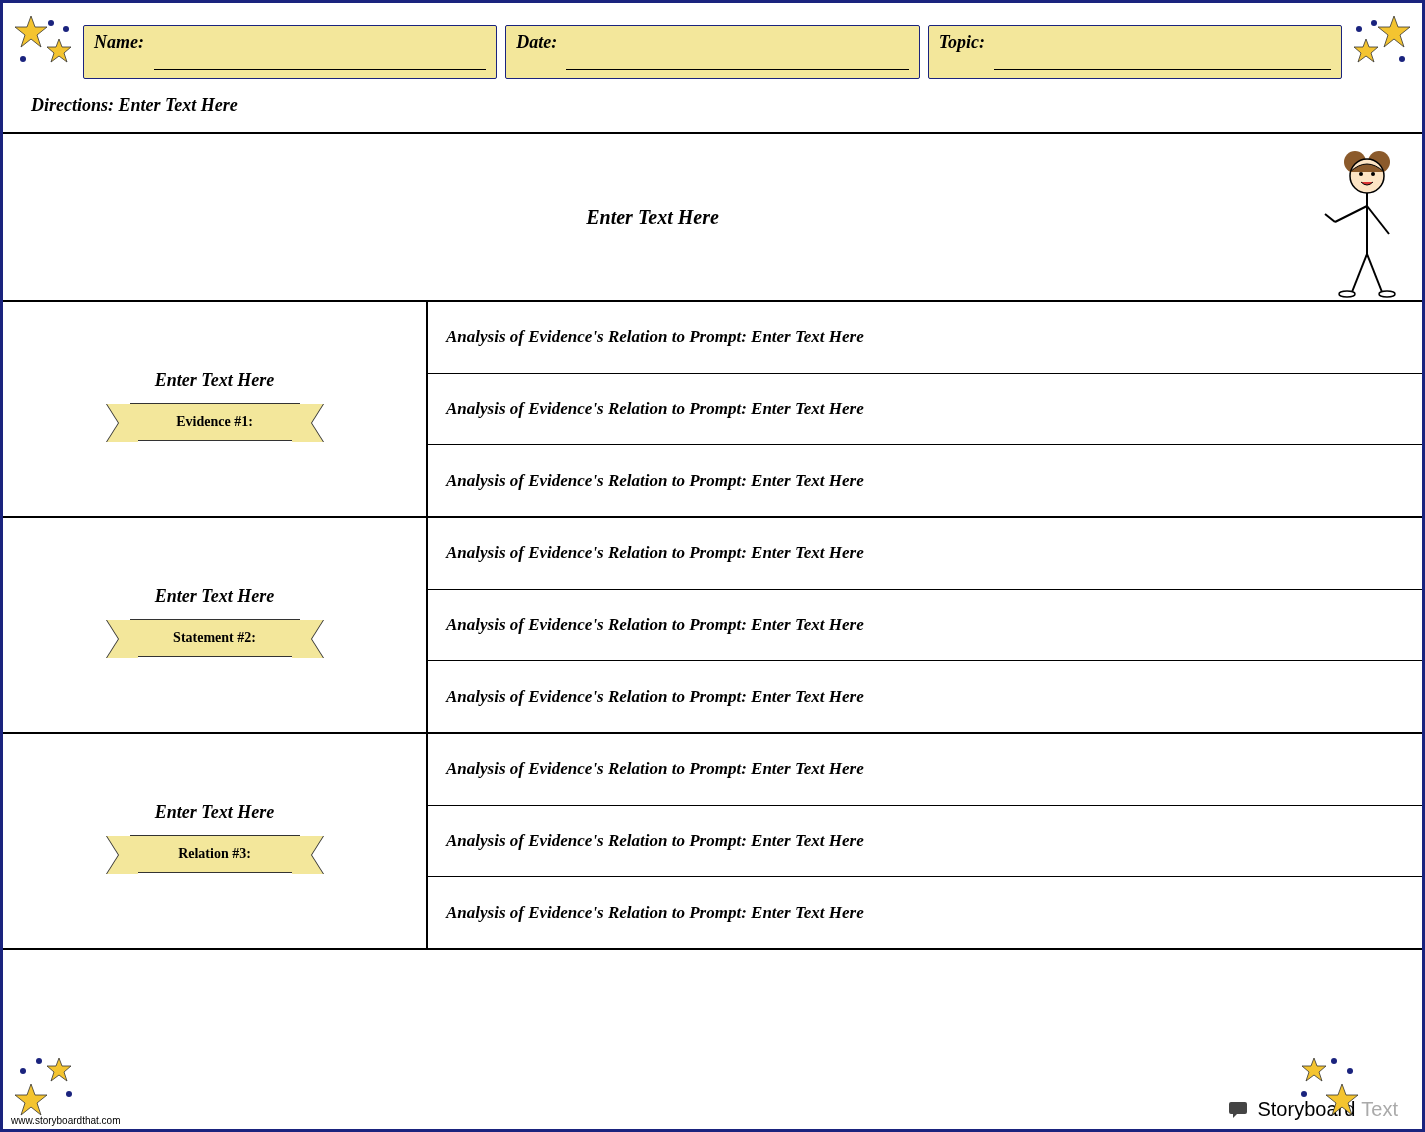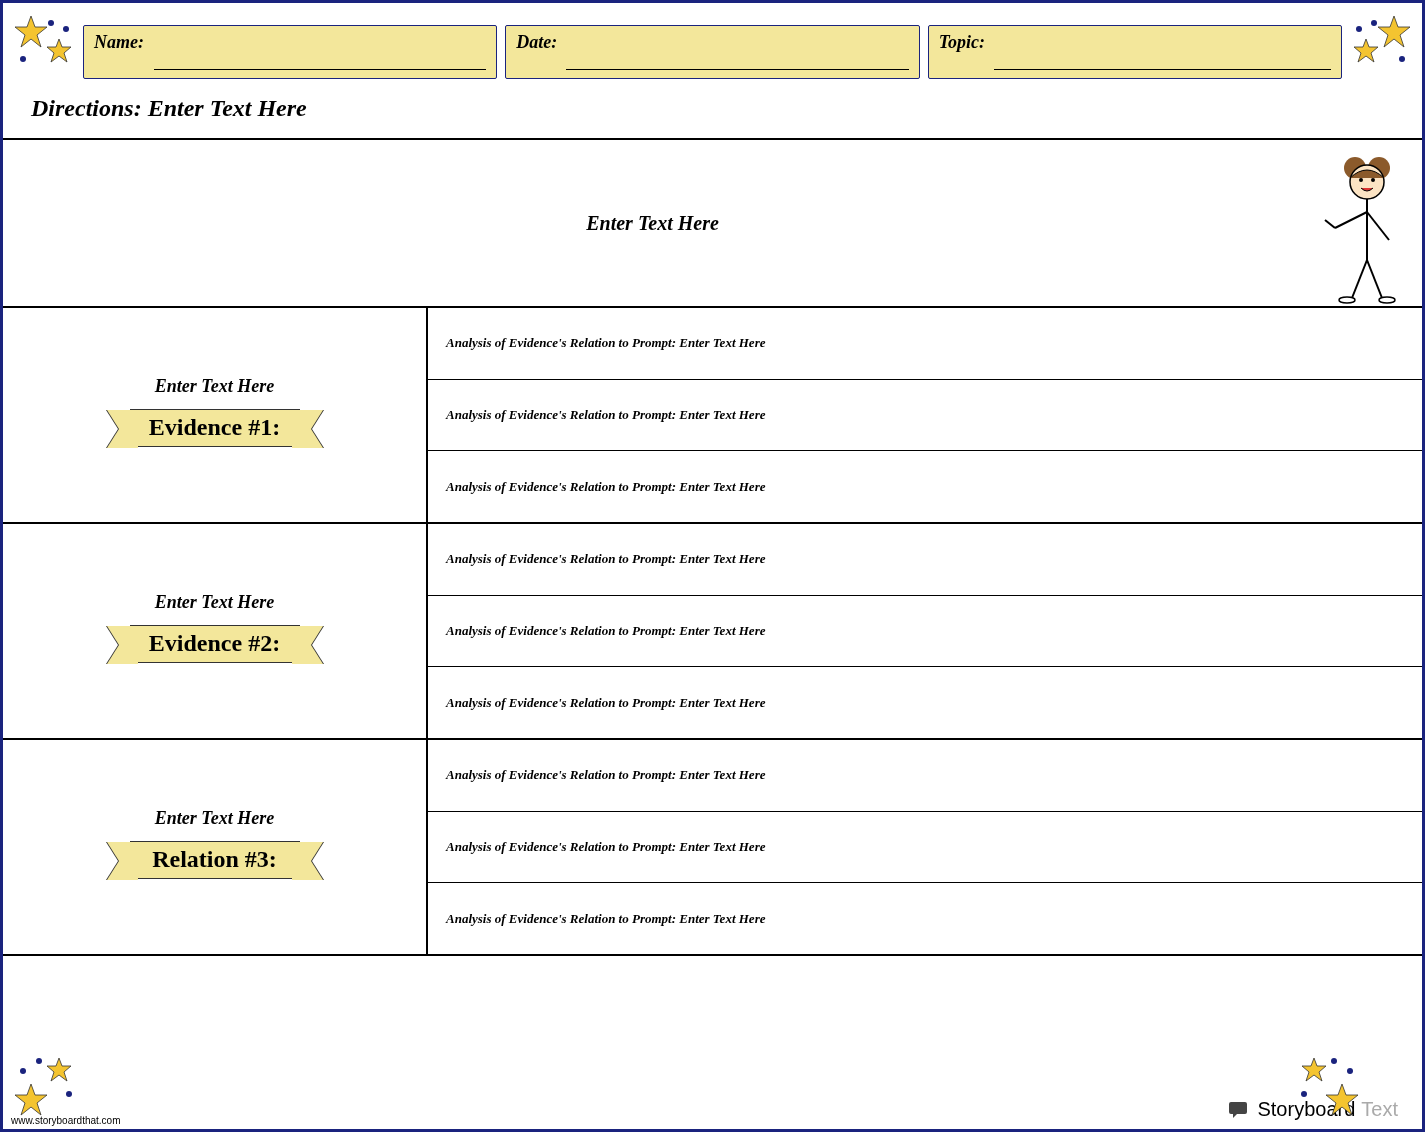--- a/index.html
+++ b/index.html
@@ -19,7 +19,7 @@
 .header-box:nth-child(2) .header-line { left: 60px; }
 .header-box:nth-child(3) .header-line { left: 65px; }
 
-.directions { padding: 4px 28px 16px 28px; font-style: italic; font-weight: bold; font-size: 24px; font-family: Georgia, serif; }
+.directions { padding: 4px 28px 16px 28px; font-style: italic; font-weight: bold; font-size: 18px; font-family: Georgia, serif; }
 
 .thesis-row { display: flex; border-top: 2px solid #000; border-bottom: 2px solid #000; height: 170px; position: relative; }
 .thesis-left { width: 210px; position: relative; display: flex; align-items: center; justify-content: center; }

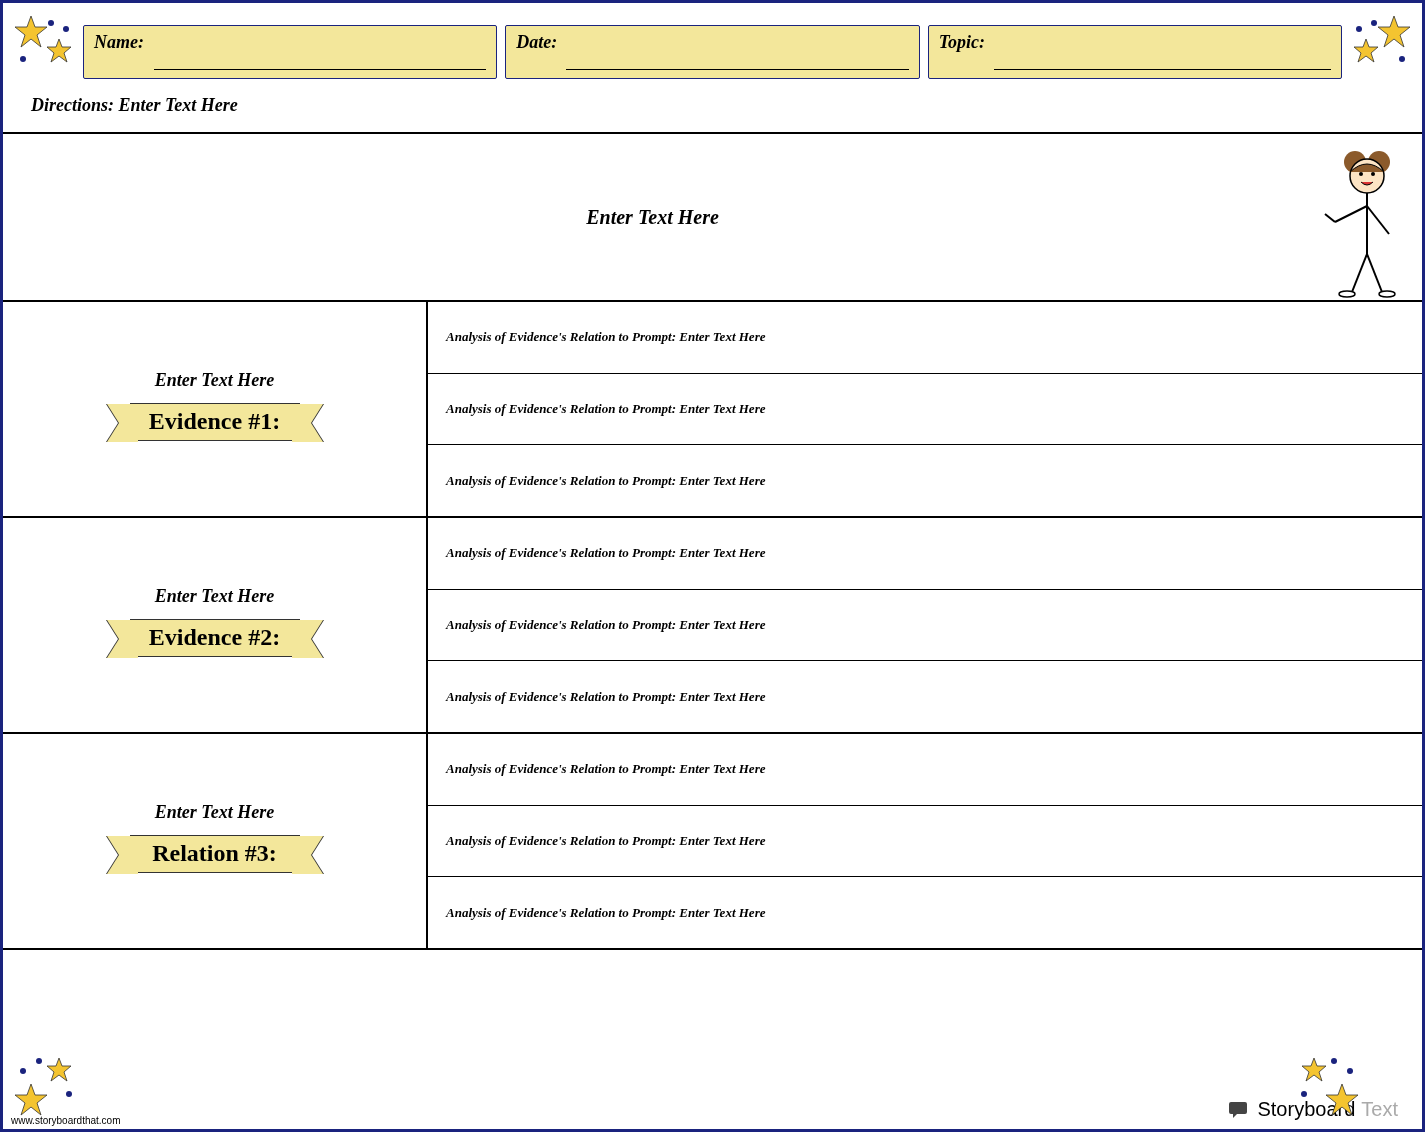--- a/index.html
+++ b/index.html
@@ -32,7 +32,7 @@
 .evidence-left-text { font-style: italic; font-weight: bold; font-size: 18px; margin-bottom: 40px; margin-top: 20px; }
 .evidence-banner { position: absolute; bottom: 28px; }
 .evidence-right { flex: 1; display: flex; flex-direction: column; }
-.analysis-cell { flex: 1; border-bottom: 1.5px solid #000; display: flex; align-items: center; padding-left: 18px; font-style: italic; font-weight: bold; font-size: 13px; }
+.analysis-cell { flex: 1; border-bottom: 1.5px solid #000; display: flex; align-items: center; padding-left: 18px; font-style: italic; font-weight: bold; font-size: 17px; }
 .analysis-cell:last-child { border-bottom: none; }
 
 .banner { width: 170px; height: 38px; background: #f3e79b; border: 1.5px solid #333; position: relative; display: flex; align-items: center; justify-content: center; font-family: Georgia, serif; font-weight: bold; font-size: 24px; }

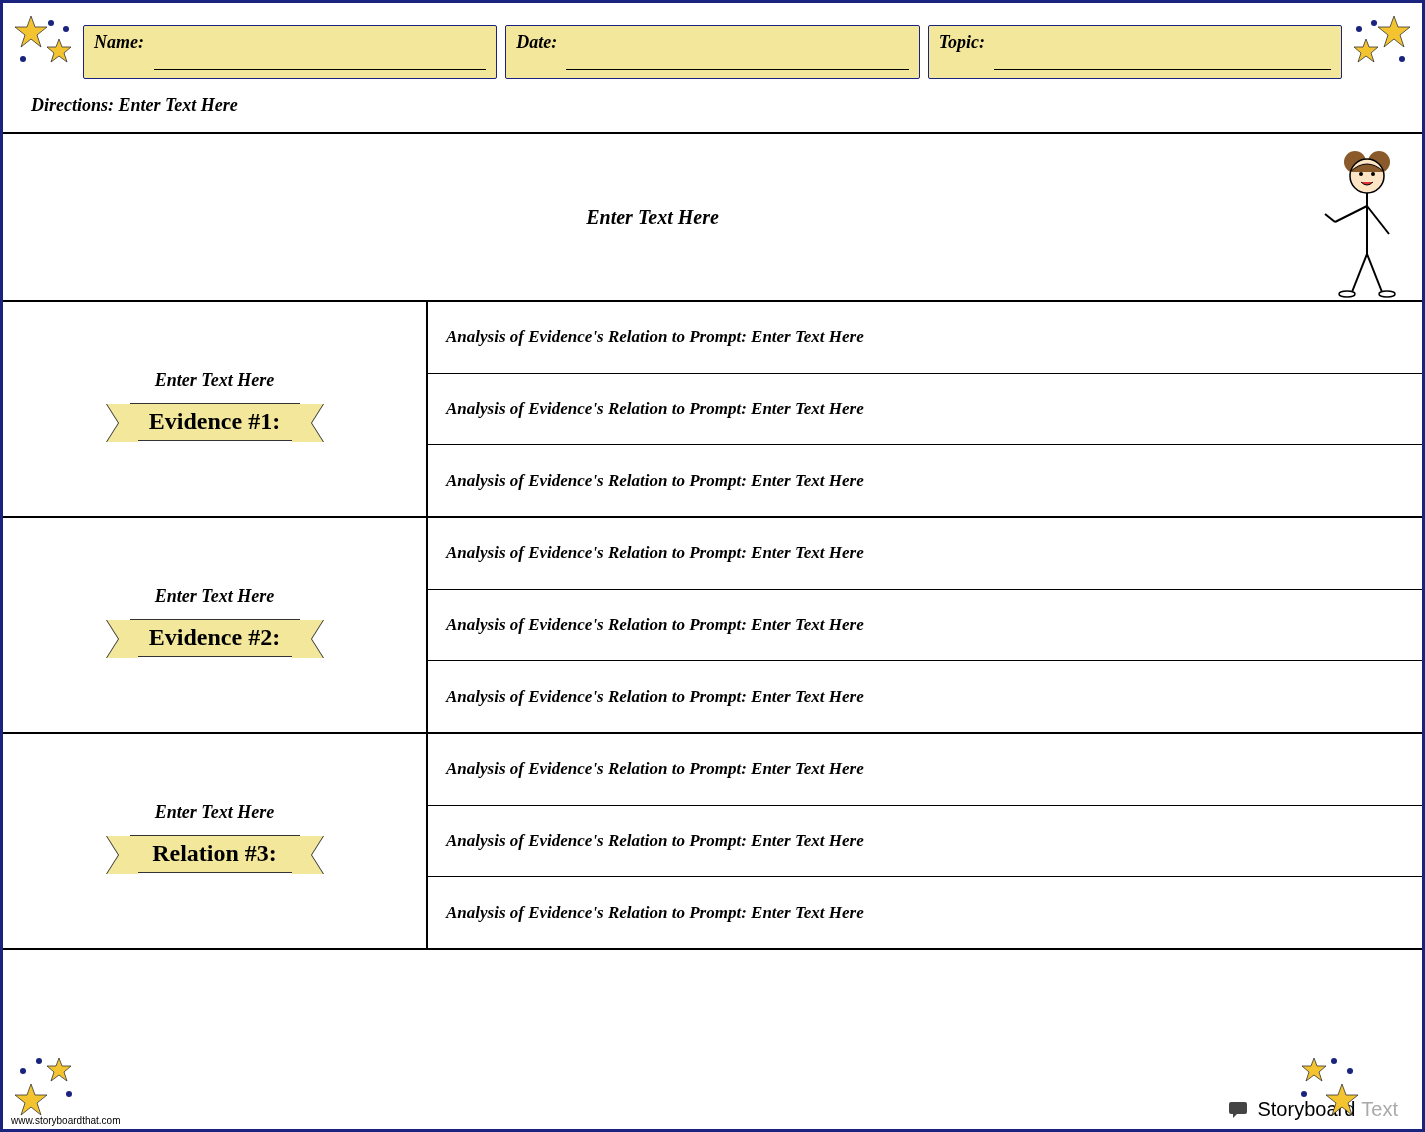--- a/index.html
+++ b/index.html
@@ -35,7 +35,7 @@
 .analysis-cell { flex: 1; border-bottom: 1.5px solid #000; display: flex; align-items: center; padding-left: 18px; font-style: italic; font-weight: bold; font-size: 17px; }
 .analysis-cell:last-child { border-bottom: none; }
 
-.banner { width: 170px; height: 38px; background: #f3e79b; border: 1.5px solid #333; position: relative; display: flex; align-items: center; justify-content: center; font-family: Georgia, serif; font-weight: bold; font-size: 24px; }
+.banner { width: 170px; height: 38px; background: #f3e79b; border: 1.5px solid #333; position: relative; display: flex; align-items: center; justify-content: center; font-family: Georgia, serif; font-weight: bold; font-size: 14px; }
 .banner::before, .banner::after { content: ''; position: absolute; width: 0; height: 0; }
 .banner::before { left: -24px; top: 0; border: 19px solid #f3e79b; border-left: 12px solid transparent; filter: drop-shadow(-1px 0 0 #333); }
 .banner::after { right: -24px; top: 0; border: 19px solid #f3e79b; border-right: 12px solid transparent; filter: drop-shadow(1px 0 0 #333); }

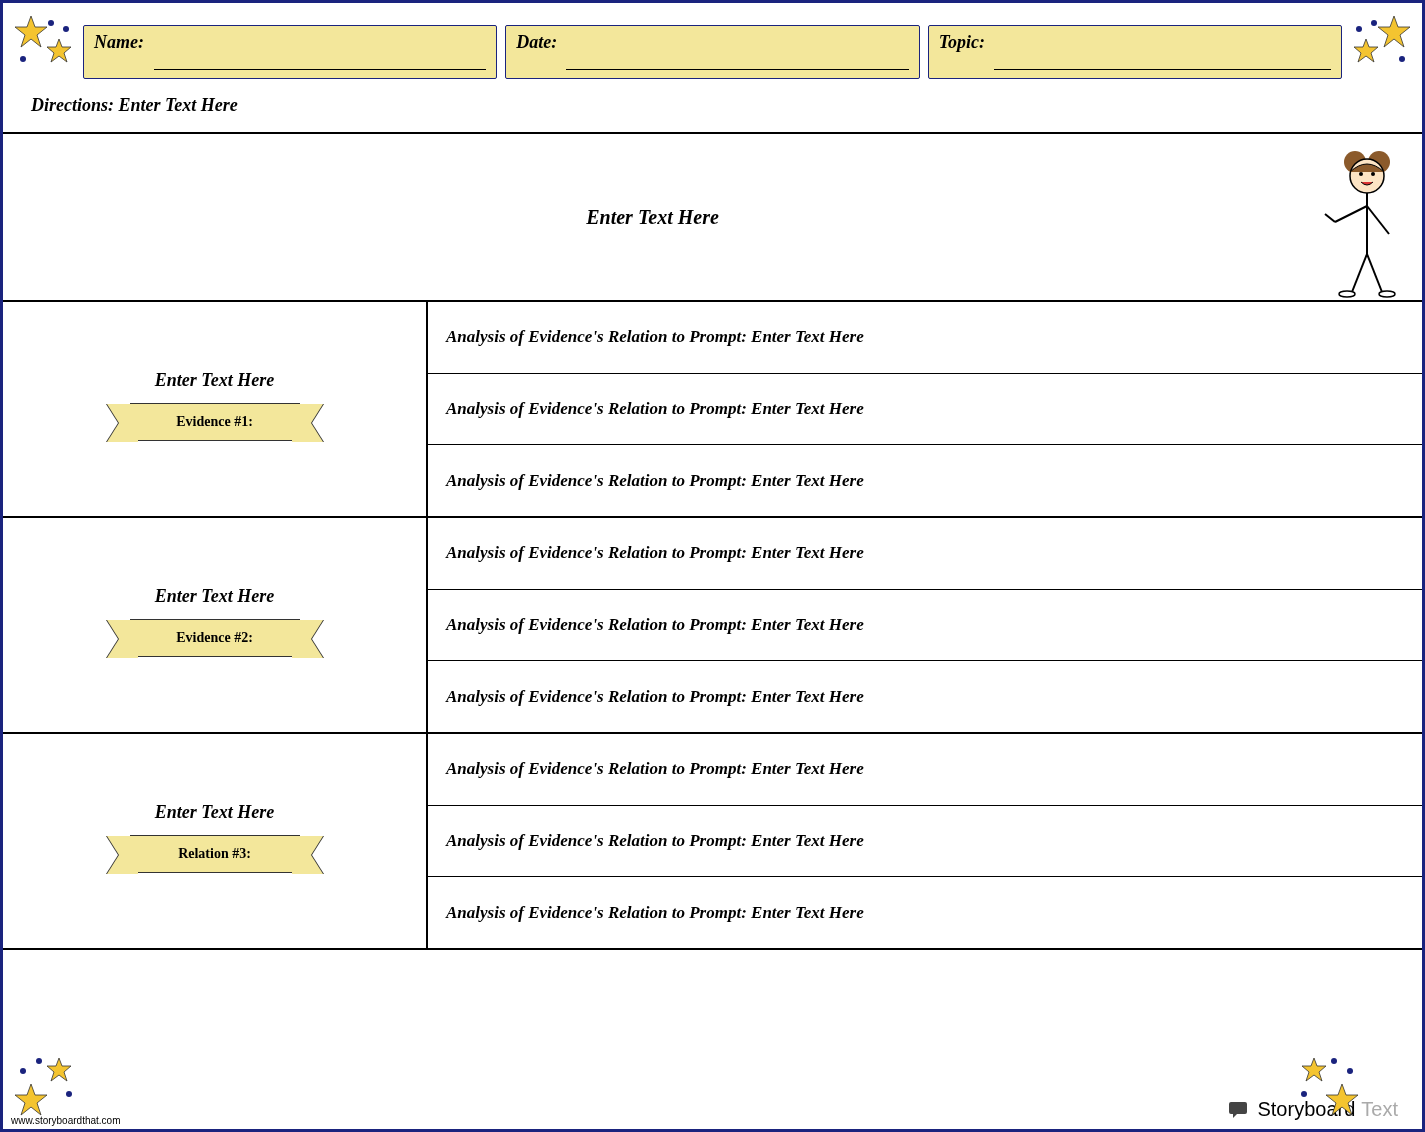--- a/index.html
+++ b/index.html
@@ -136,7 +136,7 @@
   <div class="evidence-row">
     <div class="evidence-left">
       <div class="evidence-left-text">Enter Text Here</div>
-      <div class="banner evidence-banner">Evidence #2:</div>
+      <div class="banner evidence-banner">Statement #2:</div>
     </div>
     <div class="evidence-right">
       <div class="analysis-cell">Analysis of Evidence's Relation to Prompt: Enter Text Here</div>

